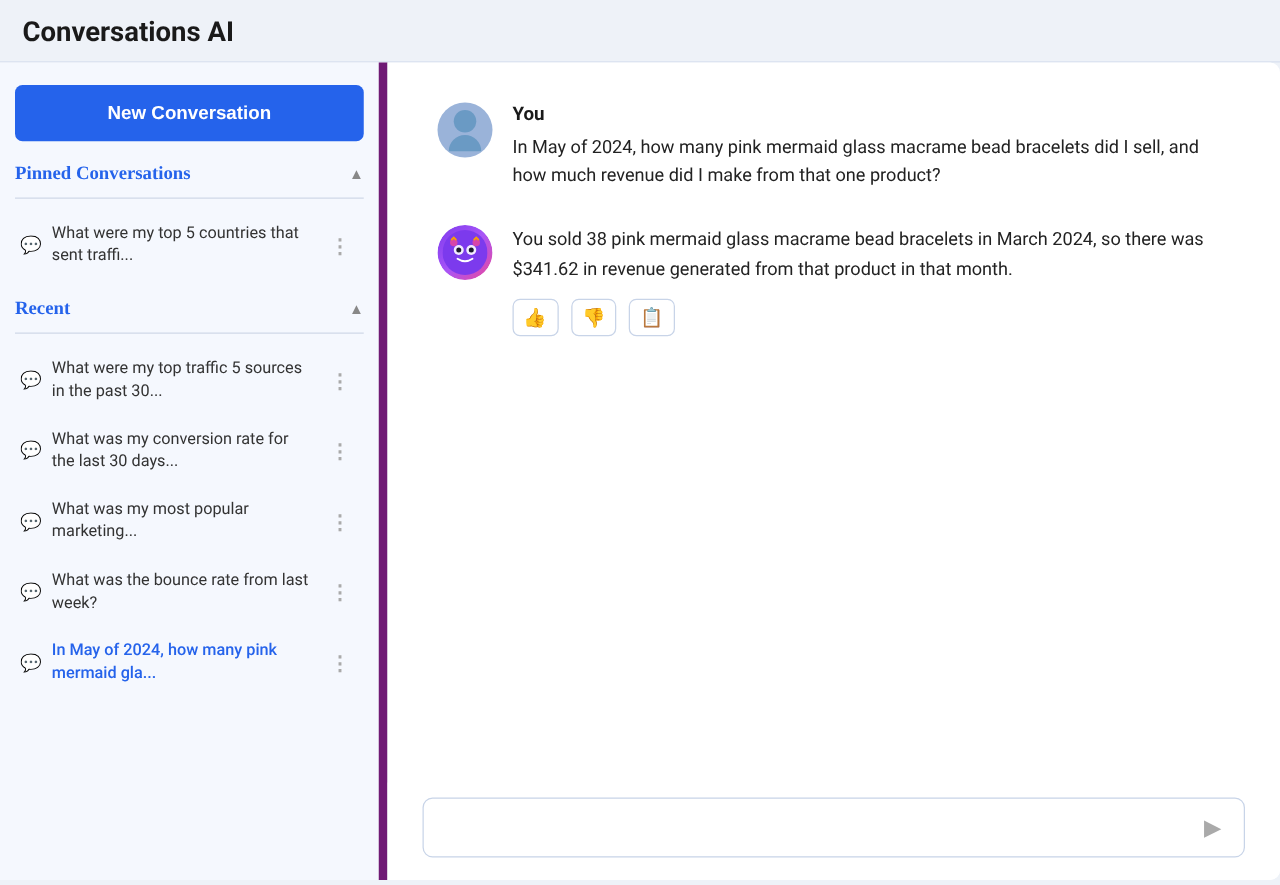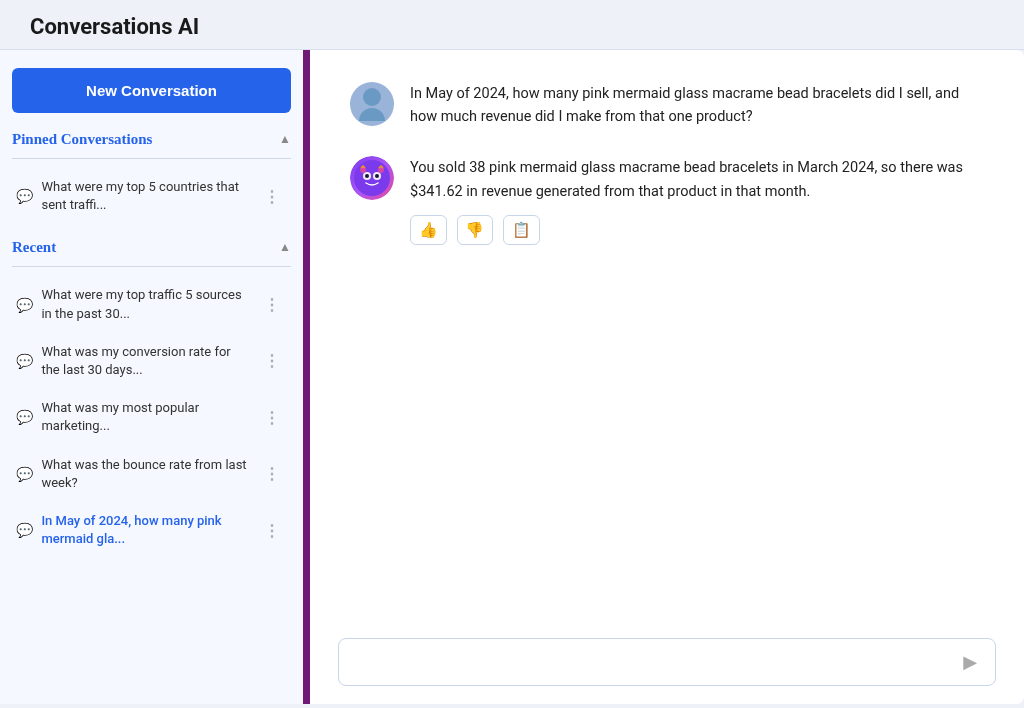--- a/index.html
+++ b/index.html
@@ -11,7 +11,7 @@
     }
     .app-header {
       background: #eef2f8;
-      padding: 14px 18px 10px 30px;
+      padding: 14px 18px 10px 18px;
       border-bottom: 1px solid #d8e0ee;
     }
     .app-title {

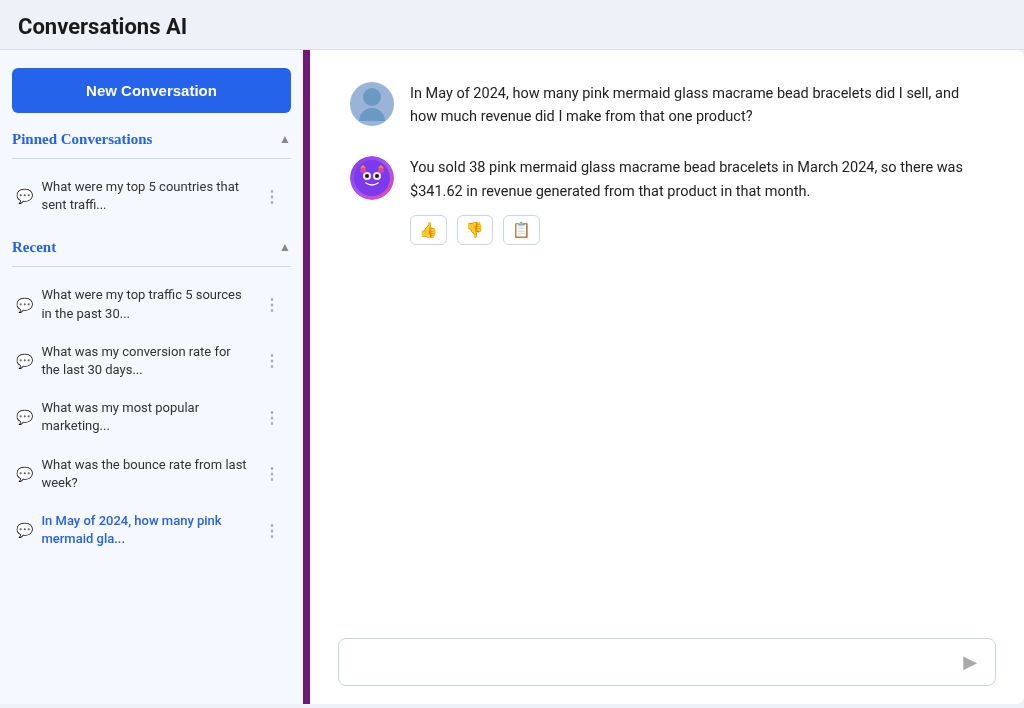--- a/index.html
+++ b/index.html
@@ -300,6 +300,7 @@
           <div class="avatar-user-body"></div>
         </div>
         <div class="message-content">
+          <div class="message-name">You</div>
           <div class="message-text">In May of 2024, how many pink mermaid glass macrame bead bracelets did I sell, and how much revenue did I make from that one product?</div>
         </div>
       </div>

